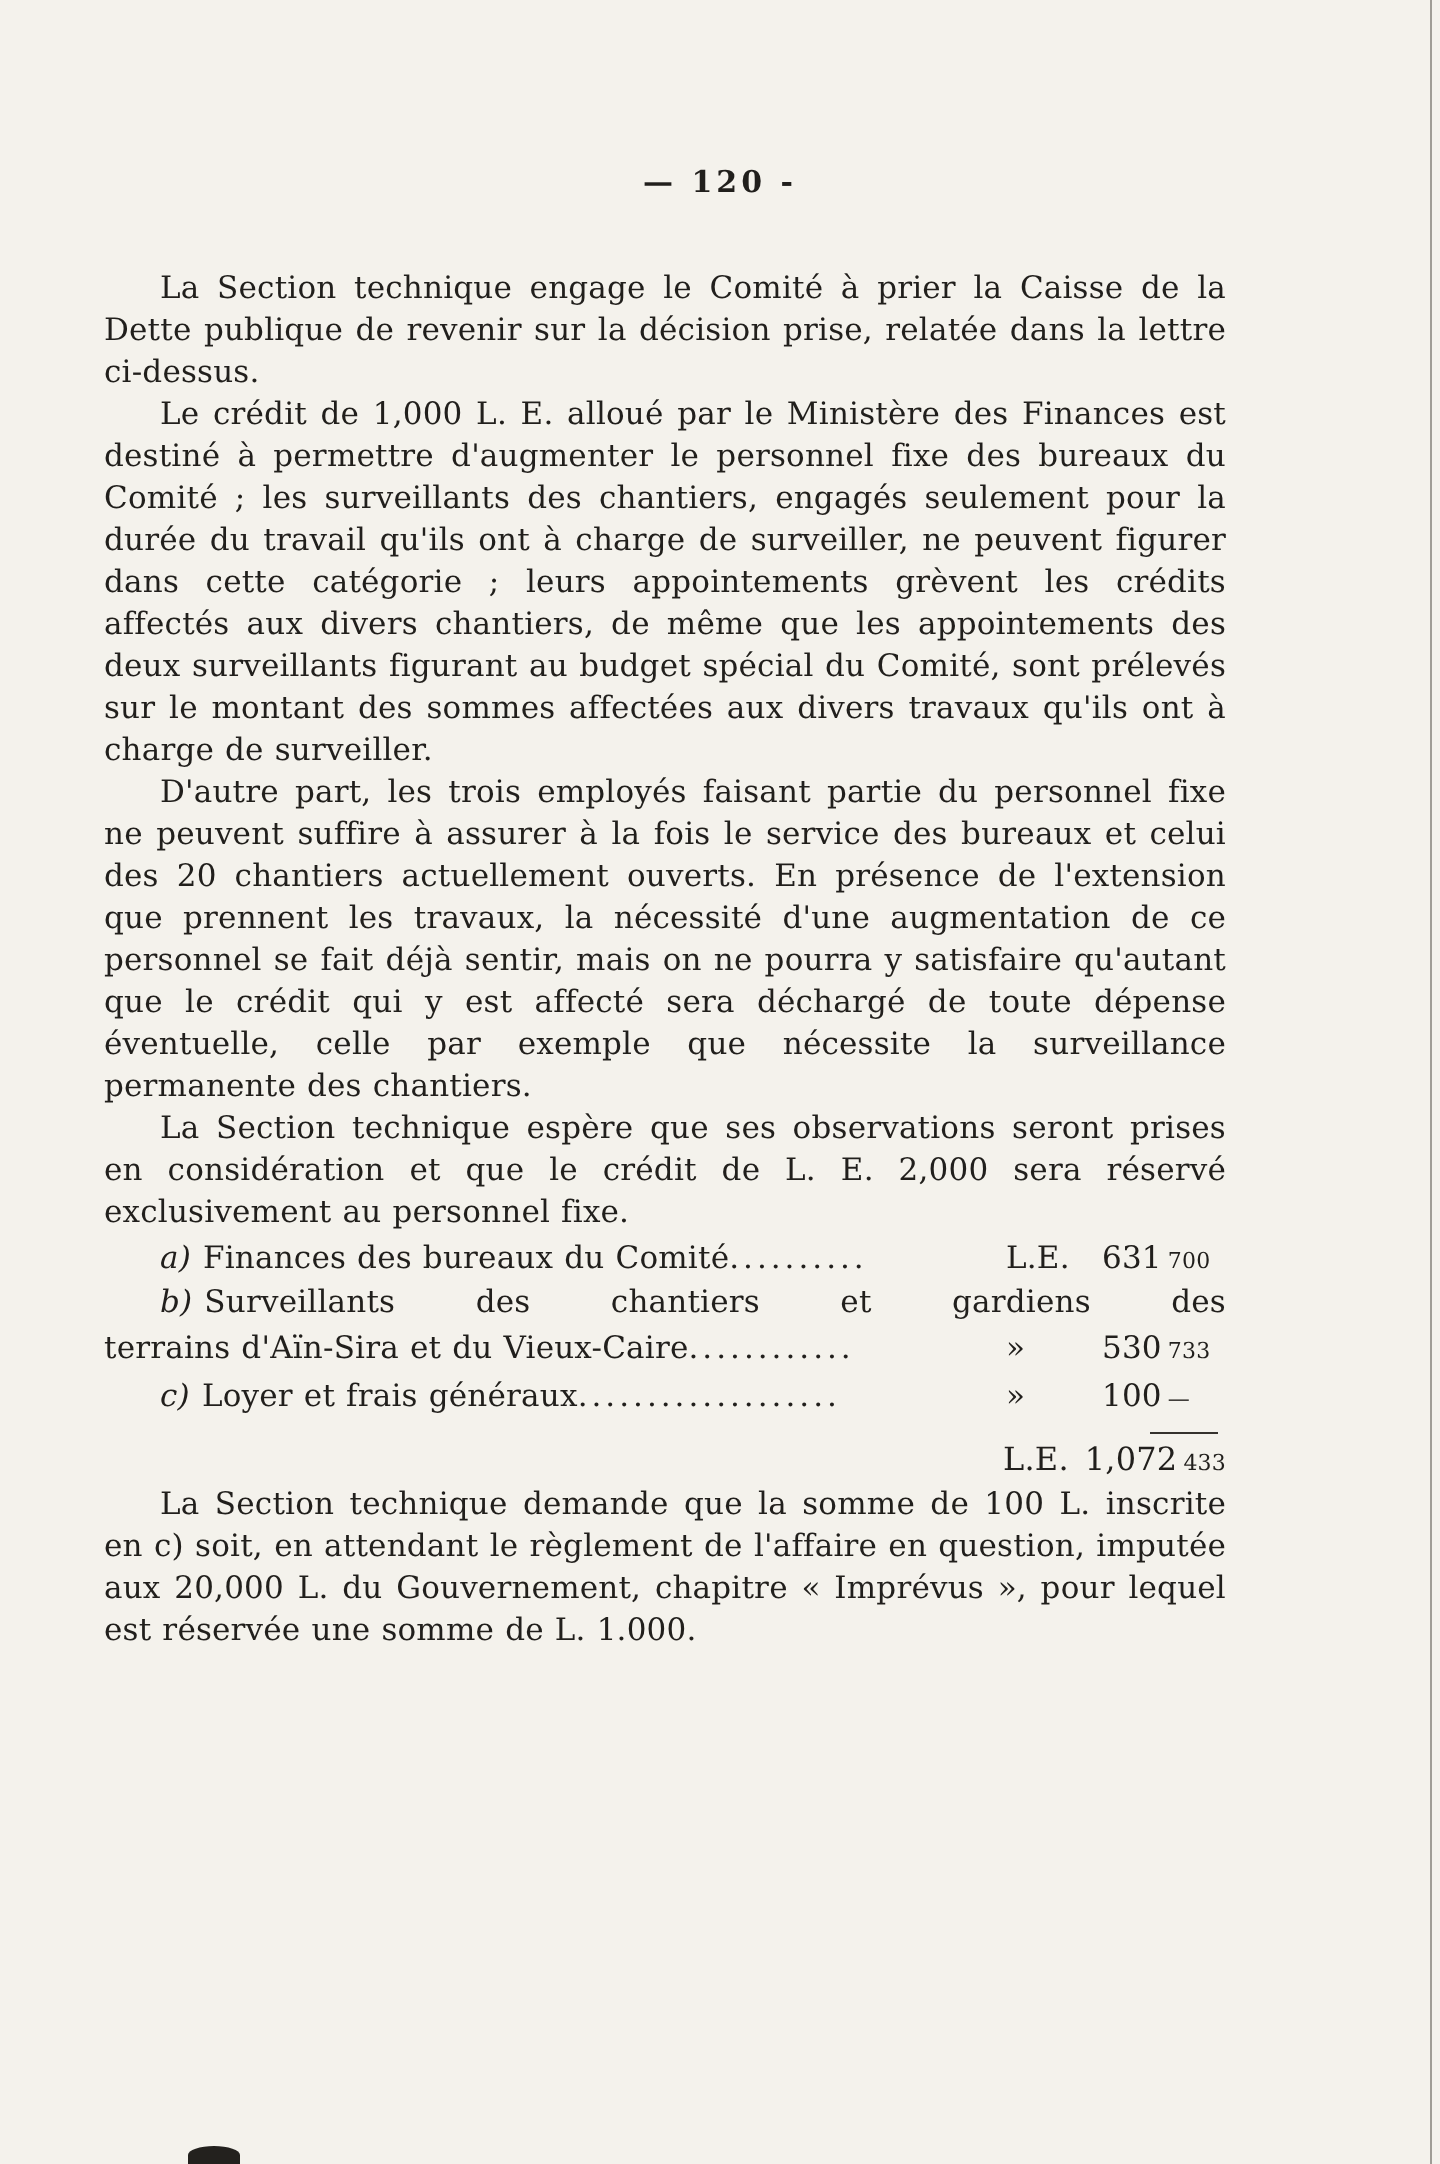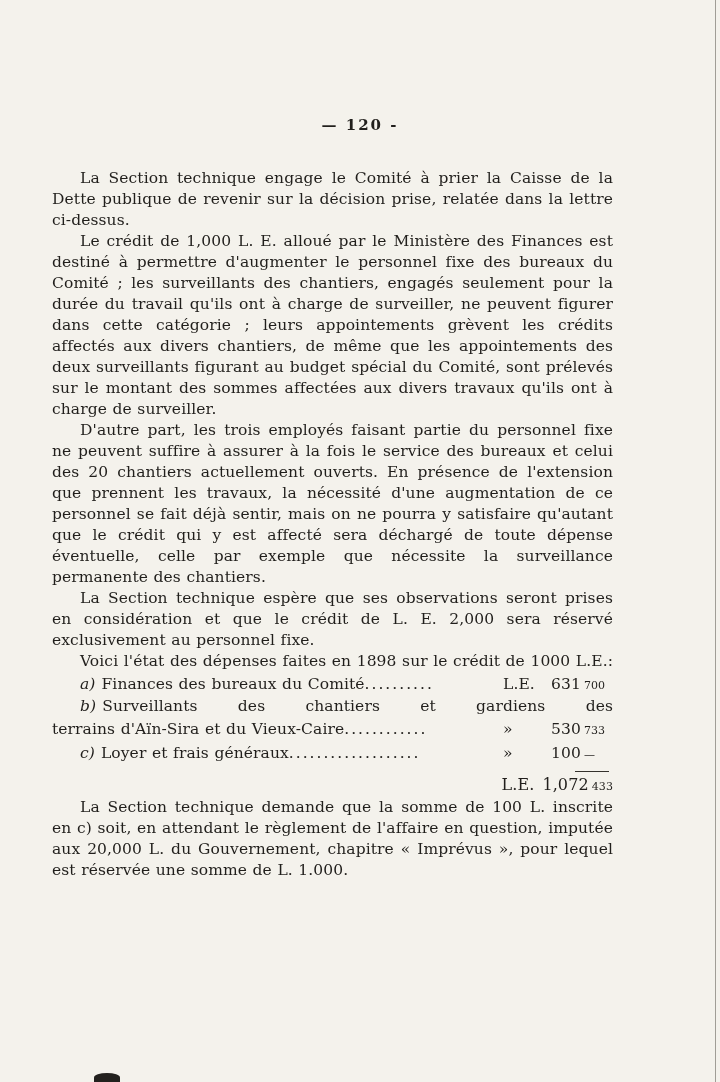--- a/index.html
+++ b/index.html
@@ -21,7 +21,7 @@
   }
   .page-number {
     text-align: center;
-    padding-top: 116px;
+    padding-top: 82px;
     font-size: 15px;
     font-weight: bold;
     letter-spacing: 2px;

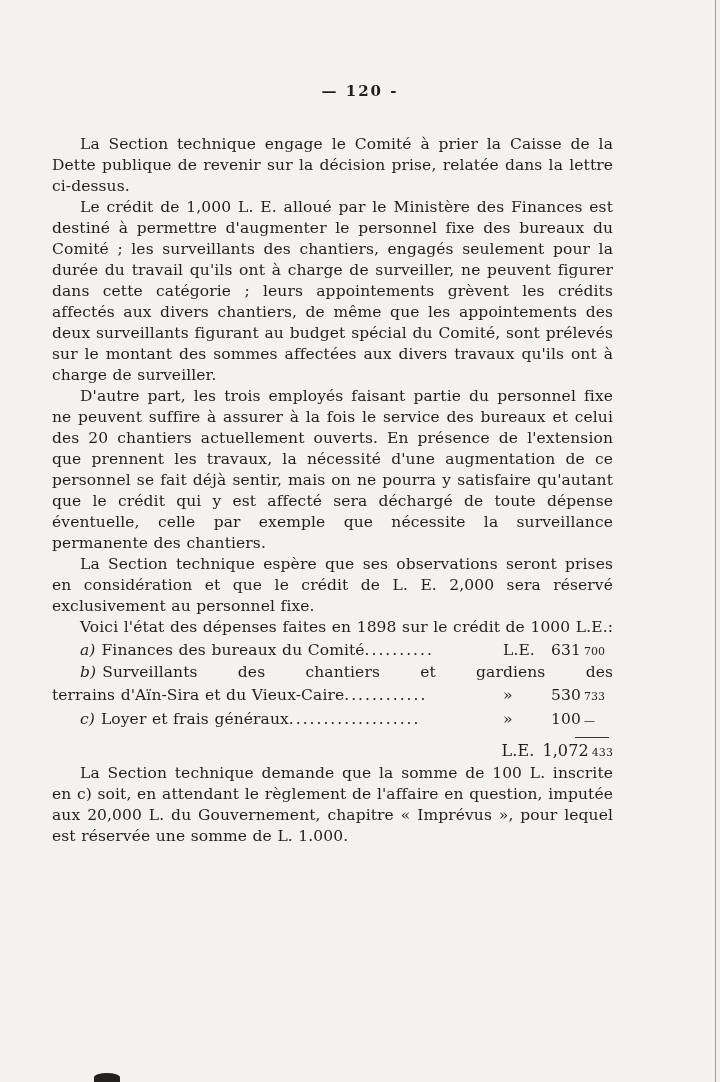--- a/index.html
+++ b/index.html
@@ -119,7 +119,6 @@
     <p class="para">Le crédit de 1,000 L. E. alloué par le Ministère des Finances est destiné à permettre d'augmenter le personnel fixe des bureaux du Comité ; les surveillants des chantiers, engagés seulement pour la durée du travail qu'ils ont à charge de surveiller, ne peuvent figurer dans cette catégorie ; leurs appointements grèvent les crédits affectés aux divers chantiers, de même que les appointements des deux surveillants figurant au budget spécial du Comité, sont prélevés sur le montant des sommes affectées aux divers travaux qu'ils ont à charge de surveiller.</p>
     <p class="para">D'autre part, les trois employés faisant partie du personnel fixe ne peuvent suffire à assurer à la fois le service des bureaux et celui des 20 chantiers actuellement ouverts. En présence de l'extension que prennent les travaux, la nécessité d'une augmentation de ce personnel se fait déjà sentir, mais on ne pourra y satisfaire qu'autant que le crédit qui y est affecté sera déchargé de toute dépense éventuelle, celle par exemple que nécessite la surveillance permanente des chantiers.</p>
     <p class="para">La Section technique espère que ses observations seront prises en considération et que le crédit de L. E. 2,000 sera réservé exclusivement au personnel fixe.</p>
-    <p class="para">Voici l'état des dépenses faites en 1898 sur le crédit de 1000 L.E.:</p>
 
     <div class="exp-row">
       <span class="exp-indent"></span>

